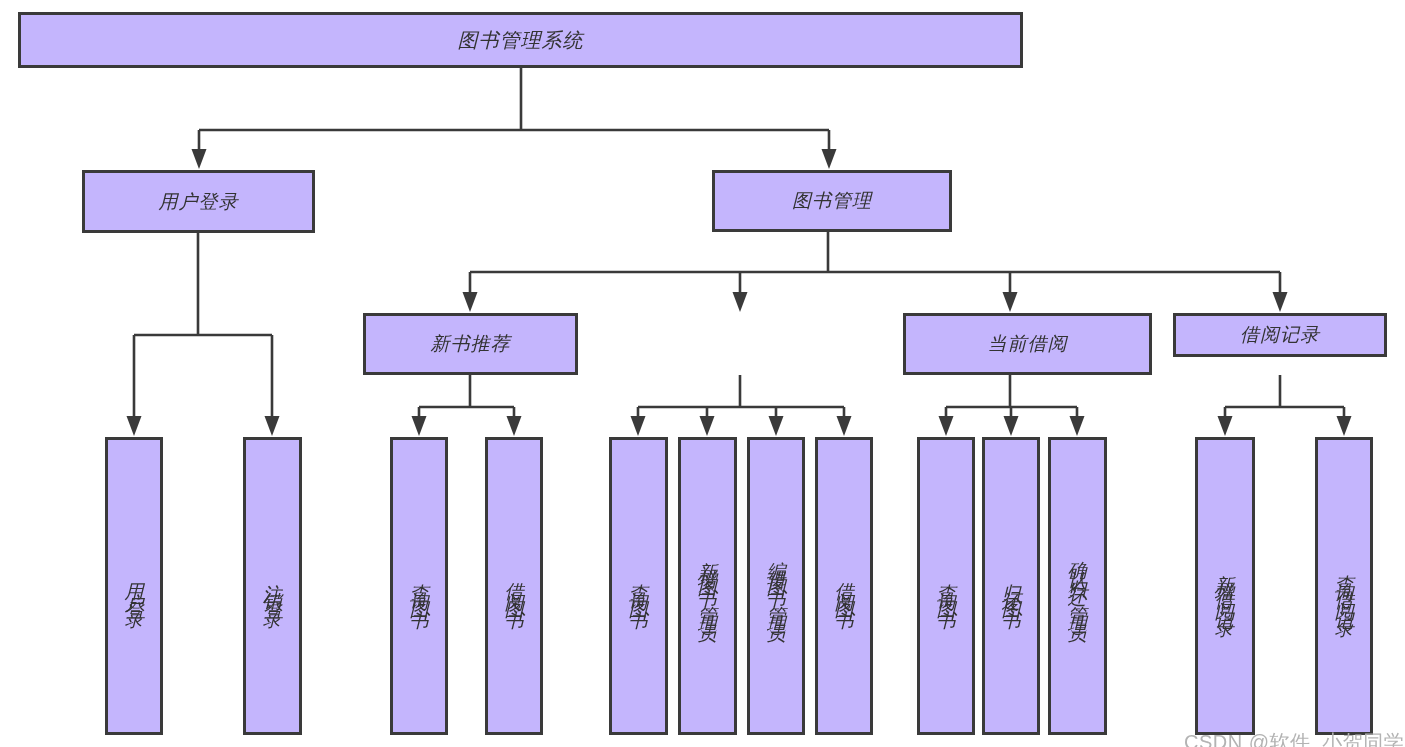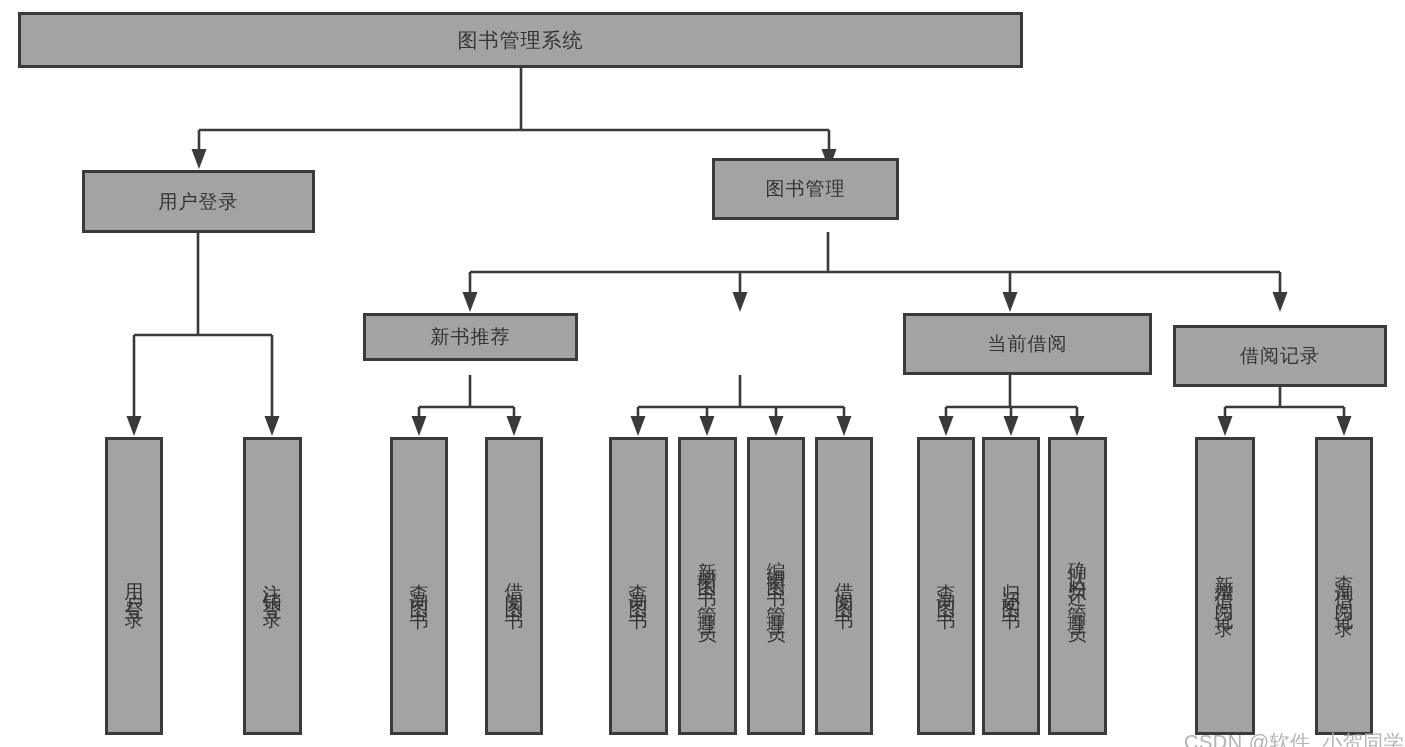--- a/index.html
+++ b/index.html
@@ -24,11 +24,12 @@
     position:absolute;
     box-sizing:border-box;
     border:3px solid var(--line);
-    background:#a3a3a3;
+    background:#c4b5fd;
     display:flex;align-items:center;justify-content:center;
     font-size:19px;letter-spacing:1px;
     z-index:2;
     white-space:nowrap;
+    font-style:italic;
   }
   .node.lvl1{font-size:20px;}
   .node.v{

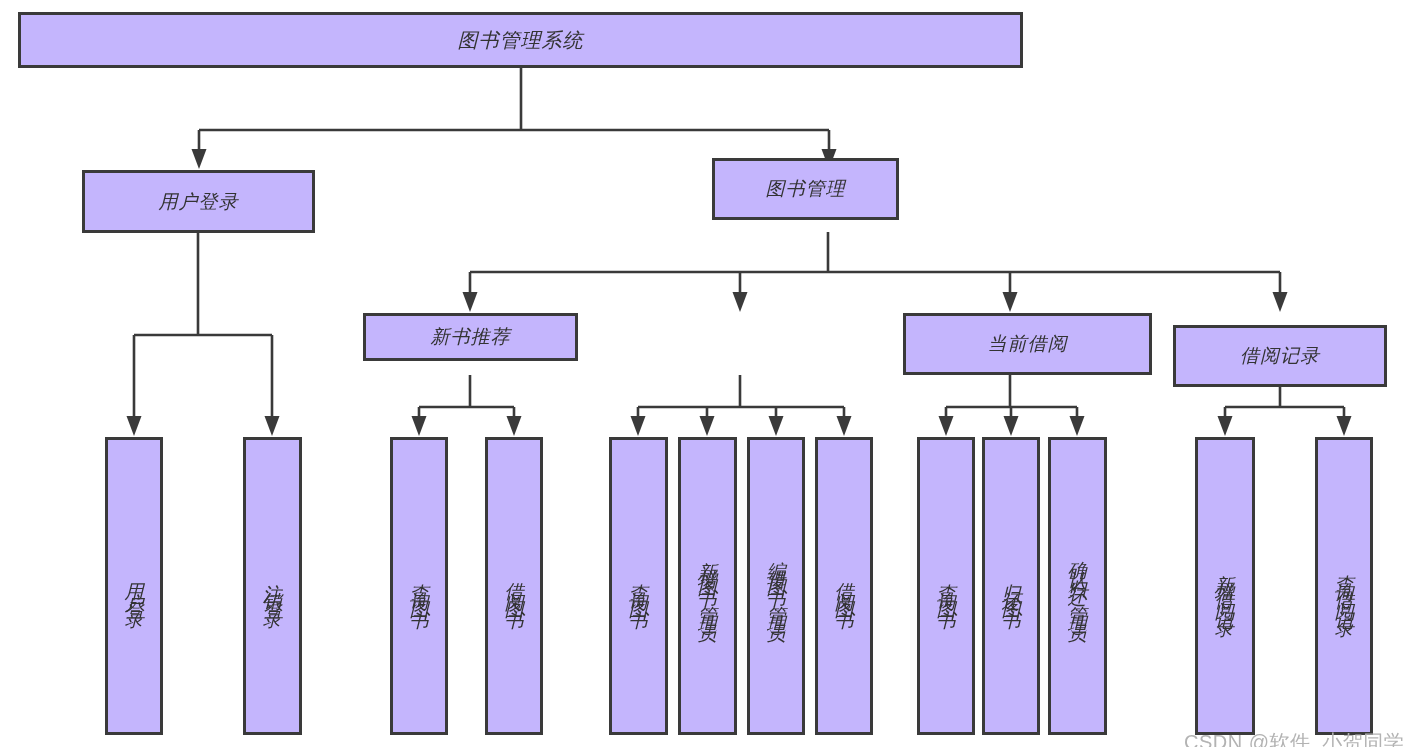--- a/index.html
+++ b/index.html
@@ -104,7 +104,7 @@
   <div class="node lvl1" style="left:18px;top:12px;width:1005px;height:56px;">图书管理系统</div>
 
   <div class="node" style="left:82px;top:170px;width:233px;height:63px;">用户登录</div>
-  <div class="node" style="left:712px;top:158px;width:187px;height:62px;">图书管理</div>
+  <div class="node" style="left:712px;top:170px;width:240px;height:62px;">图书管理</div>
 
   <div class="node" style="left:363px;top:313px;width:215px;height:48px;">新书推荐</div>
   <div class="node" style="left:903px;top:313px;width:249px;height:62px;">当前借阅</div>

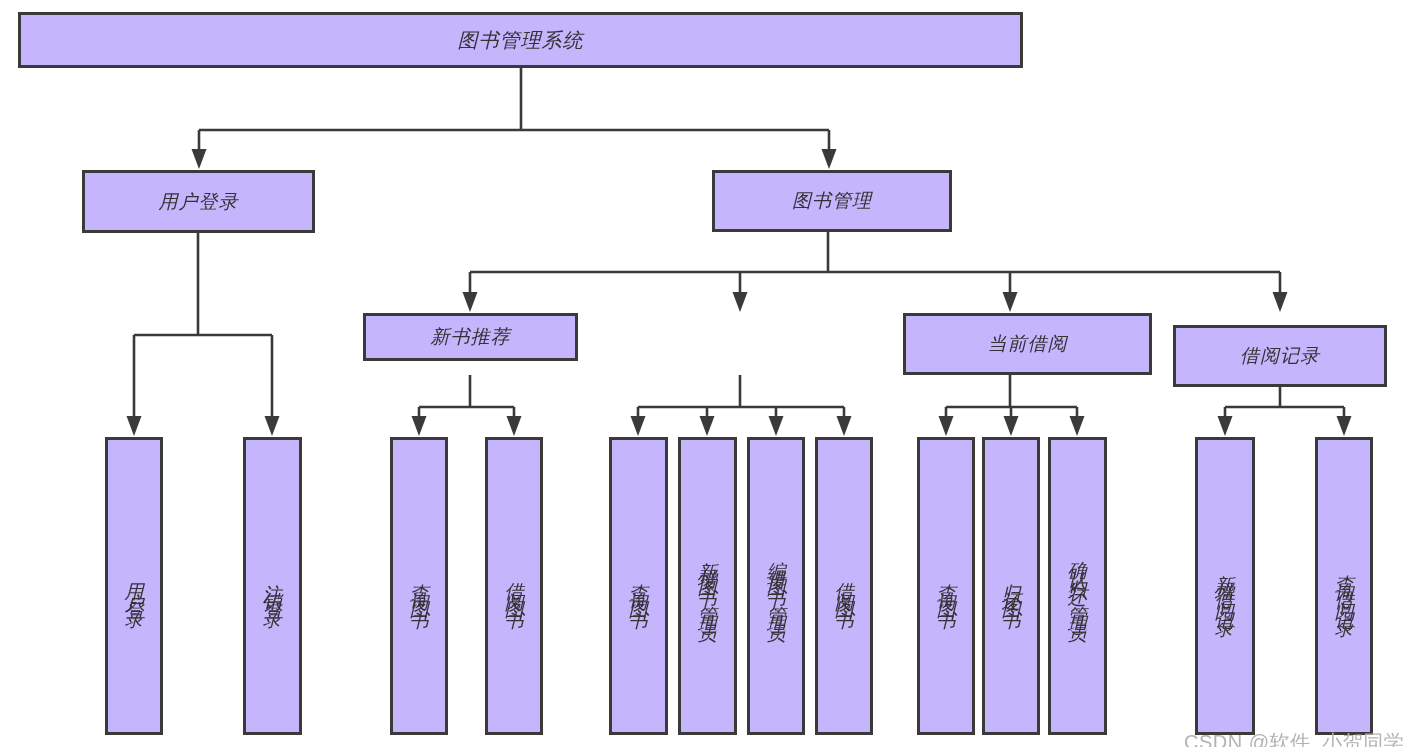--- a/index.html
+++ b/index.html
@@ -106,7 +106,7 @@
   <div class="node" style="left:82px;top:170px;width:233px;height:63px;">用户登录</div>
   <div class="node" style="left:712px;top:170px;width:240px;height:62px;">图书管理</div>
 
-  <div class="node" style="left:363px;top:313px;width:215px;height:48px;">新书推荐</div>
+  <div class="node" style="left:363px;top:313px;width:215px;height:62px;">新书推荐</div>
   <div class="node" style="left:903px;top:313px;width:249px;height:62px;">当前借阅</div>
   <div class="node" style="left:1173px;top:325px;width:214px;height:62px;">借阅记录</div>
 

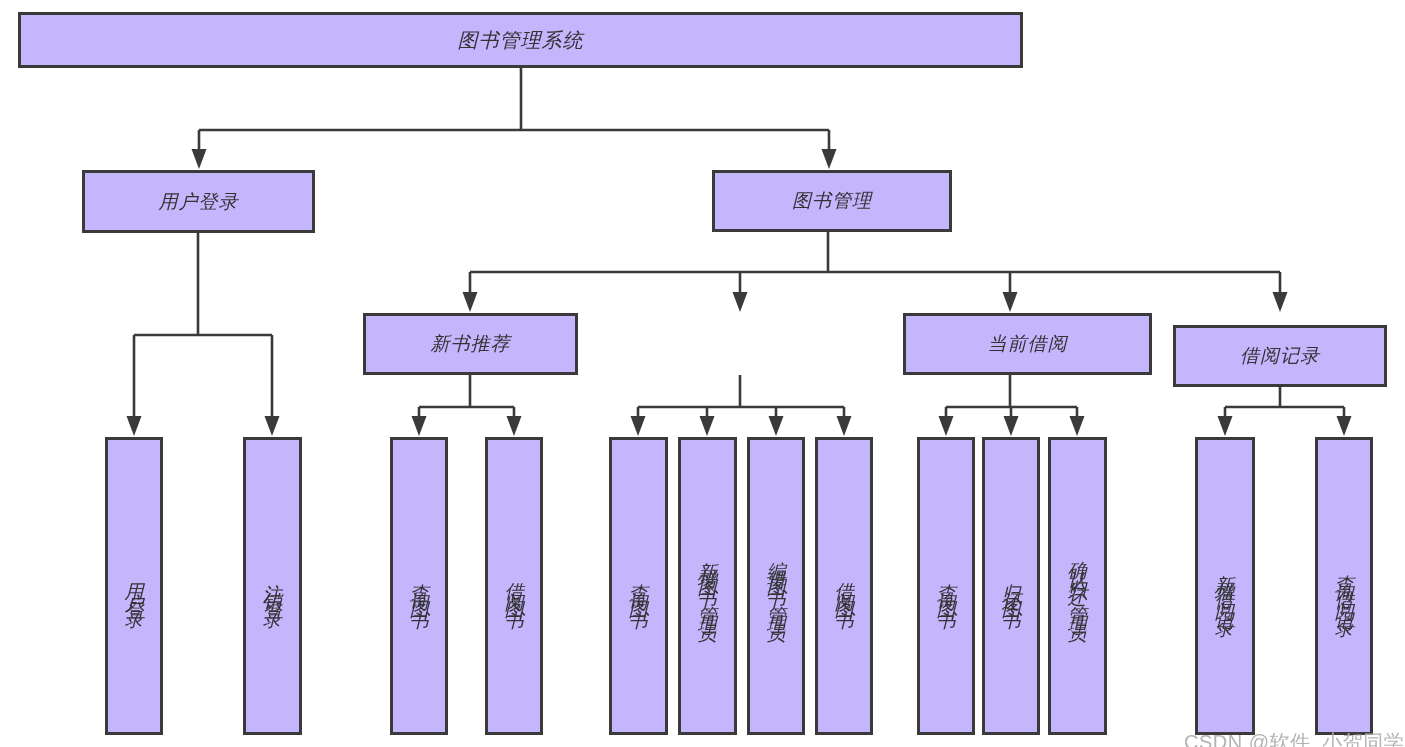--- a/index.html
+++ b/index.html
@@ -108,7 +108,7 @@
 
   <div class="node" style="left:363px;top:313px;width:215px;height:62px;">新书推荐</div>
   <div class="node" style="left:903px;top:313px;width:249px;height:62px;">当前借阅</div>
-  <div class="node" style="left:1173px;top:325px;width:214px;height:62px;">借阅记录</div>
+  <div class="node" style="left:1173px;top:313px;width:214px;height:44px;">借阅记录</div>
 
   <div class="node v" style="left:105px;top:437px;width:58px;height:298px;">用户登录</div>
   <div class="node v" style="left:243px;top:437px;width:59px;height:298px;">注销登录</div>

